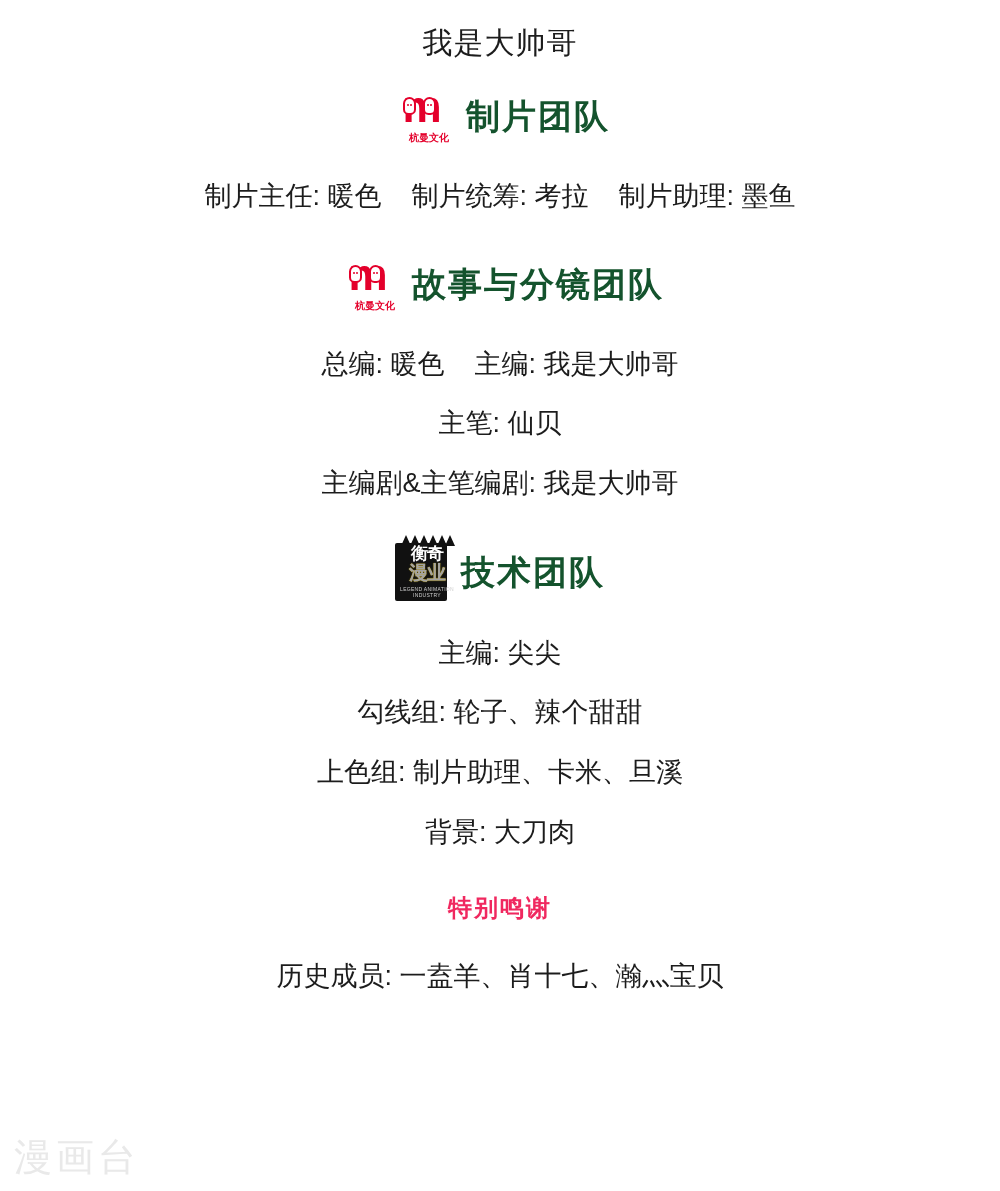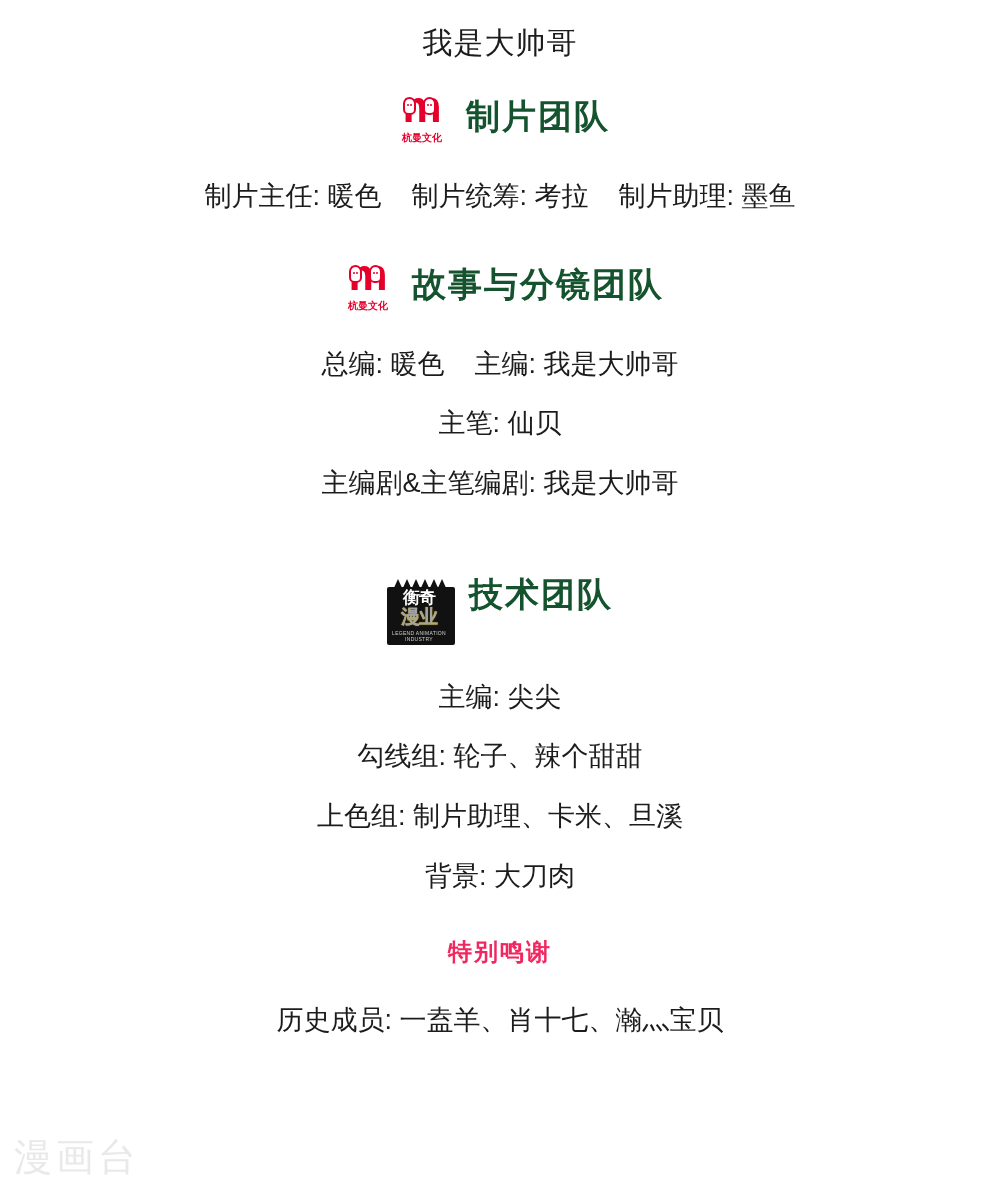--- a/index.html
+++ b/index.html
@@ -94,7 +94,7 @@
   .logo-hm .hm-face::after { right: 2px; }
   .logo-hm .hm-caption {
     position: absolute;
-    left: 1px;
+    left: 8px;
     bottom: 0;
     width: 62px;
     text-align: center;

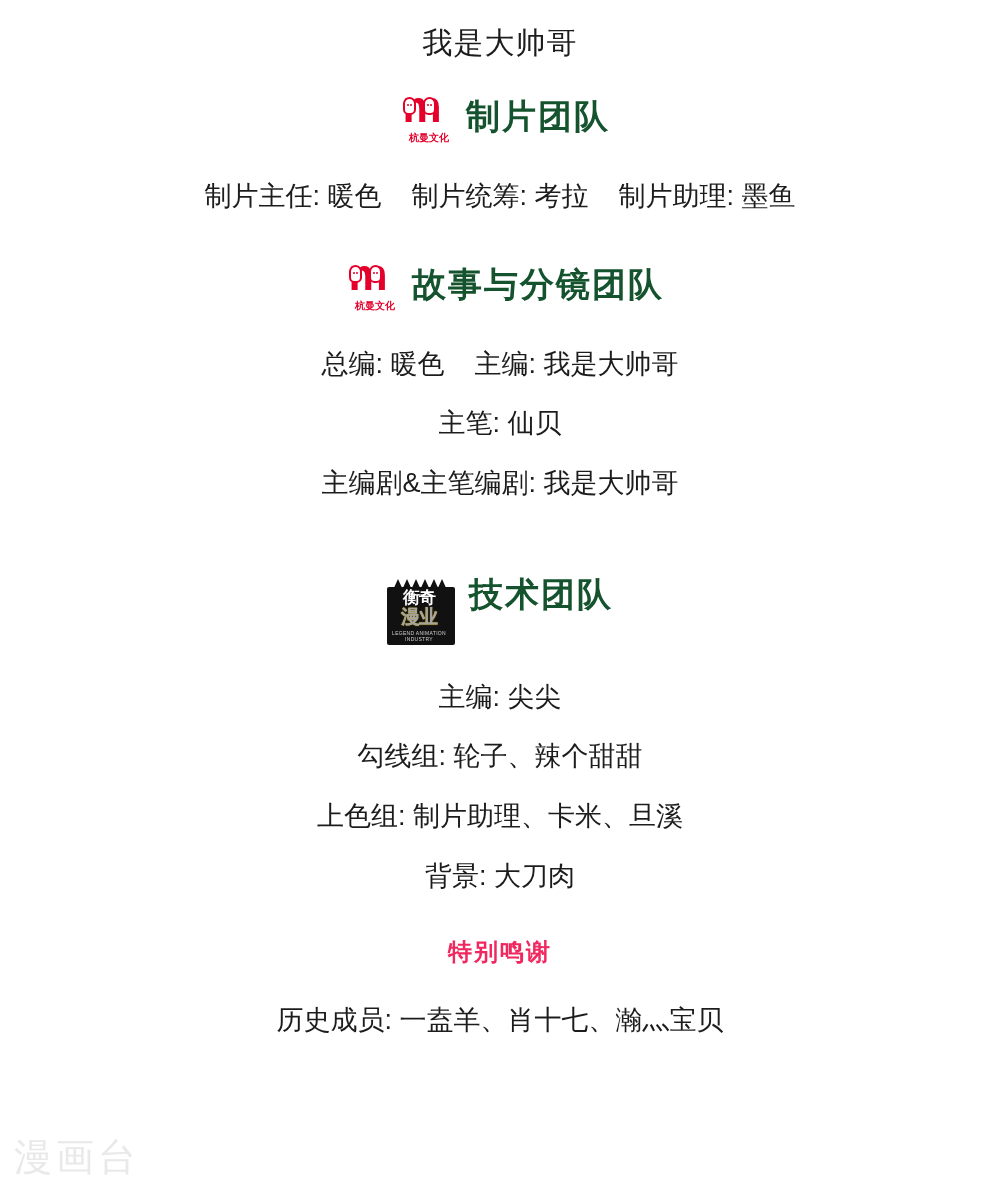--- a/index.html
+++ b/index.html
@@ -107,13 +107,12 @@
 
   
   .logo-box {
-    width: 68px;
+    width: 52px;
     height: 58px;
     background: #111111;
     position: relative;
     flex: 0 0 auto;
     border-radius: 2px;
-    margin-top: 44px;
   }
   .logo-box .lb-top {
     position: absolute;

